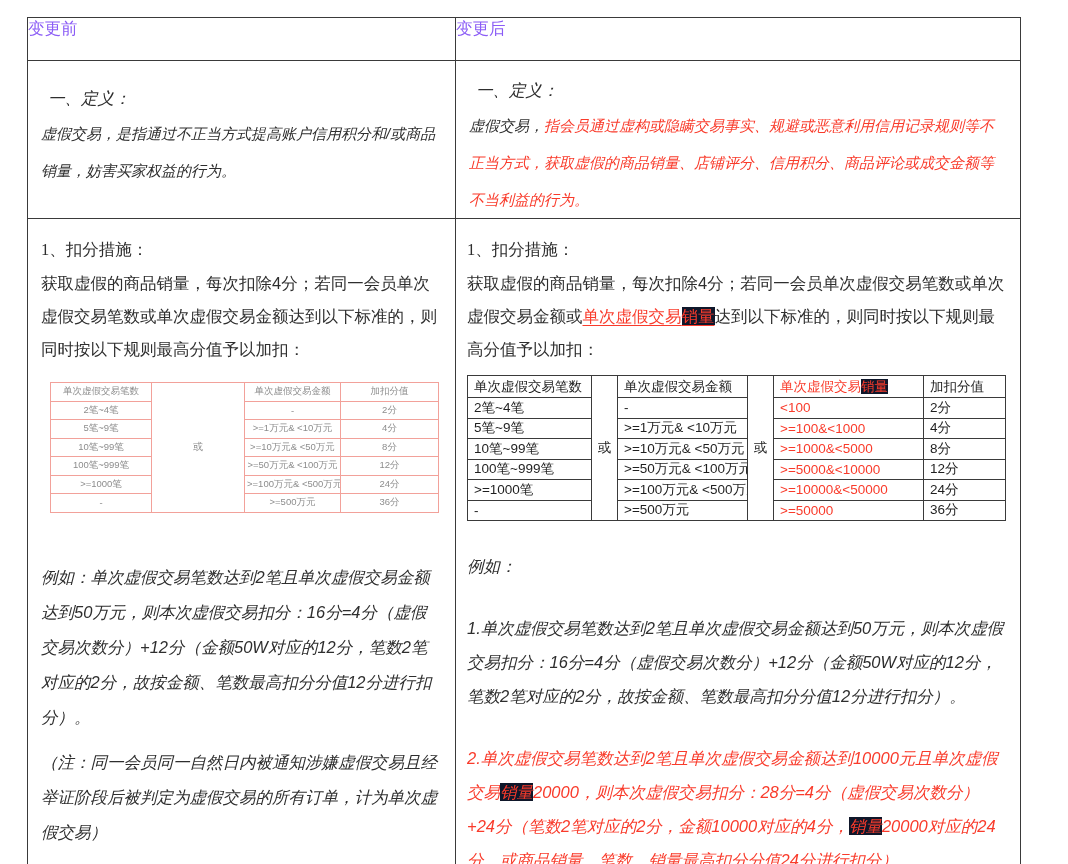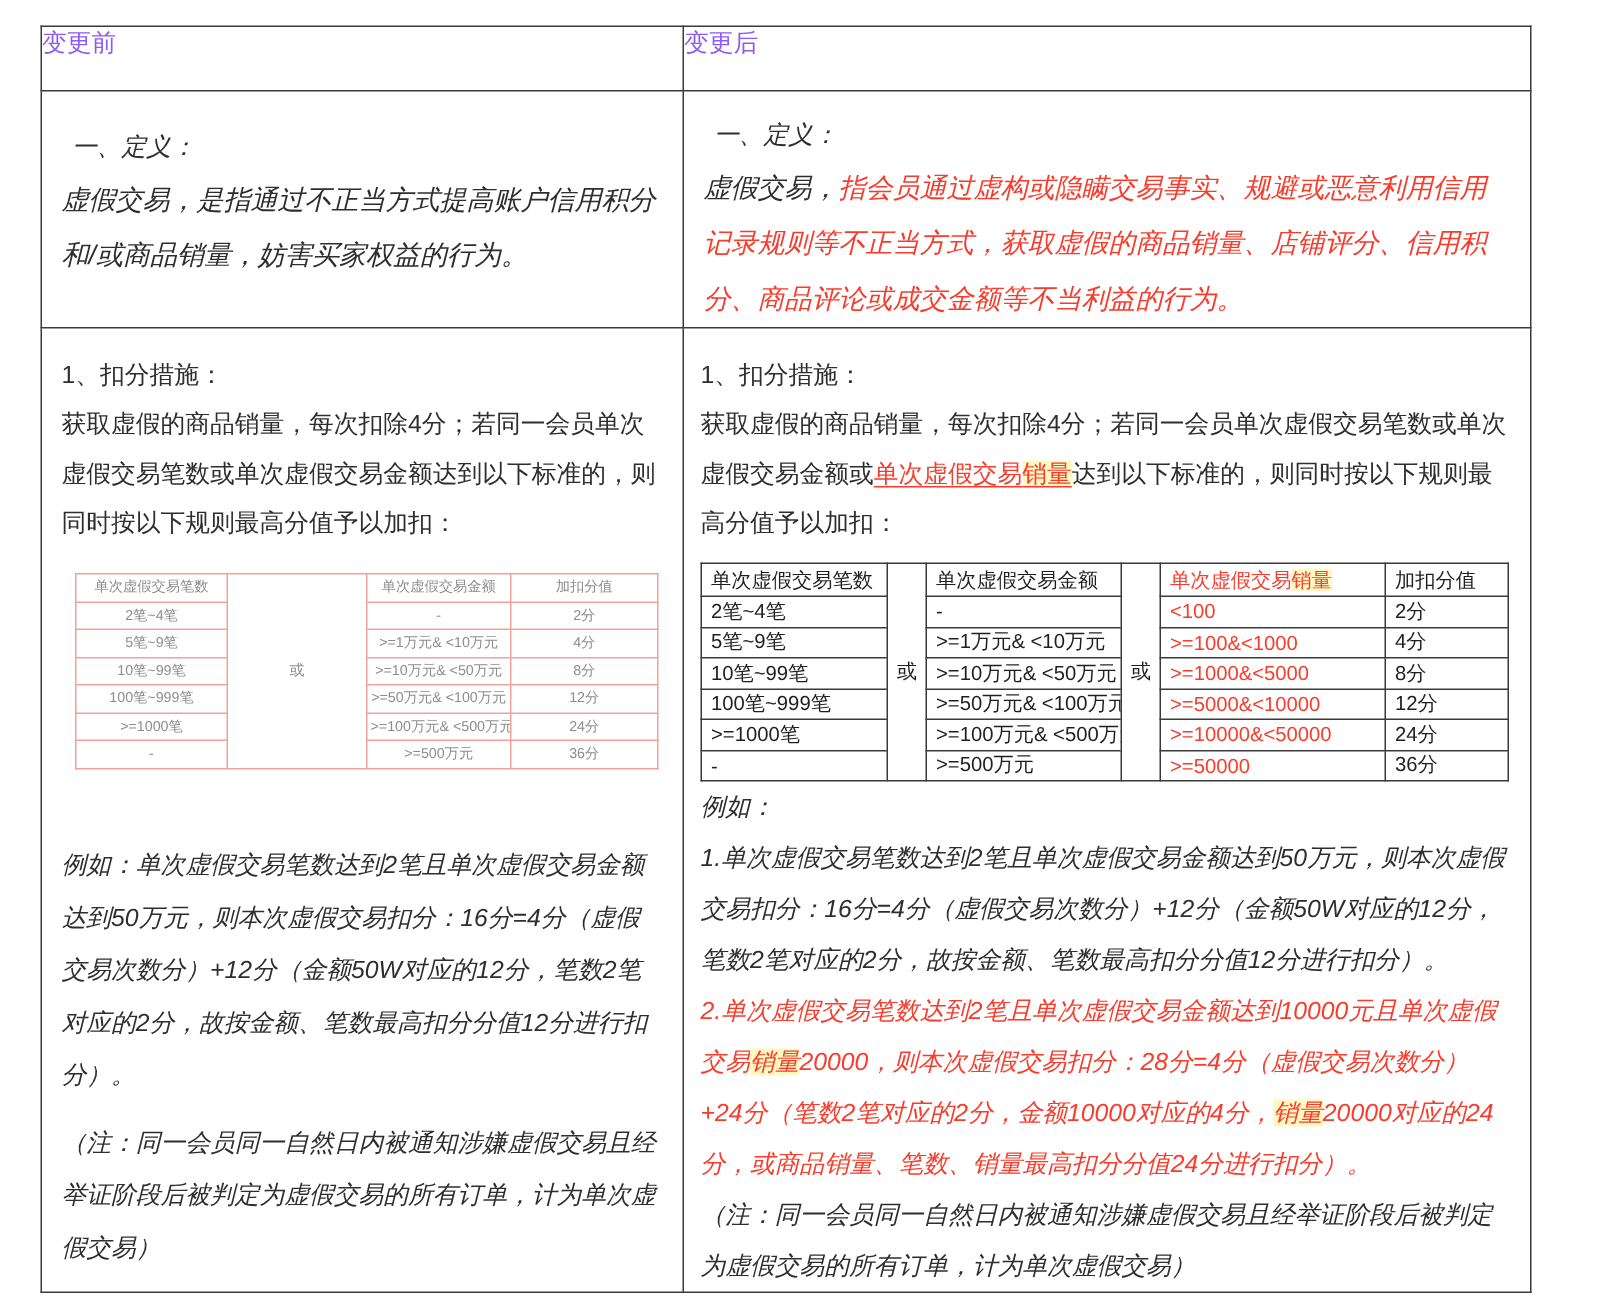--- a/index.html
+++ b/index.html
@@ -33,7 +33,7 @@
   p { margin: 0; }
   .sec-title { font-size: 16.5px; line-height: 34px; text-indent: 7px; }
   .sec-title.noindent { text-indent: 0; }
-  .body-text { font-size: 18px; line-height: 37px; }
+  .body-text { font-size: 15px; line-height: 37px; }
   .meas-text { font-size: 16.5px; line-height: 33px; }
 
   .red  { color: #f93b2b; }

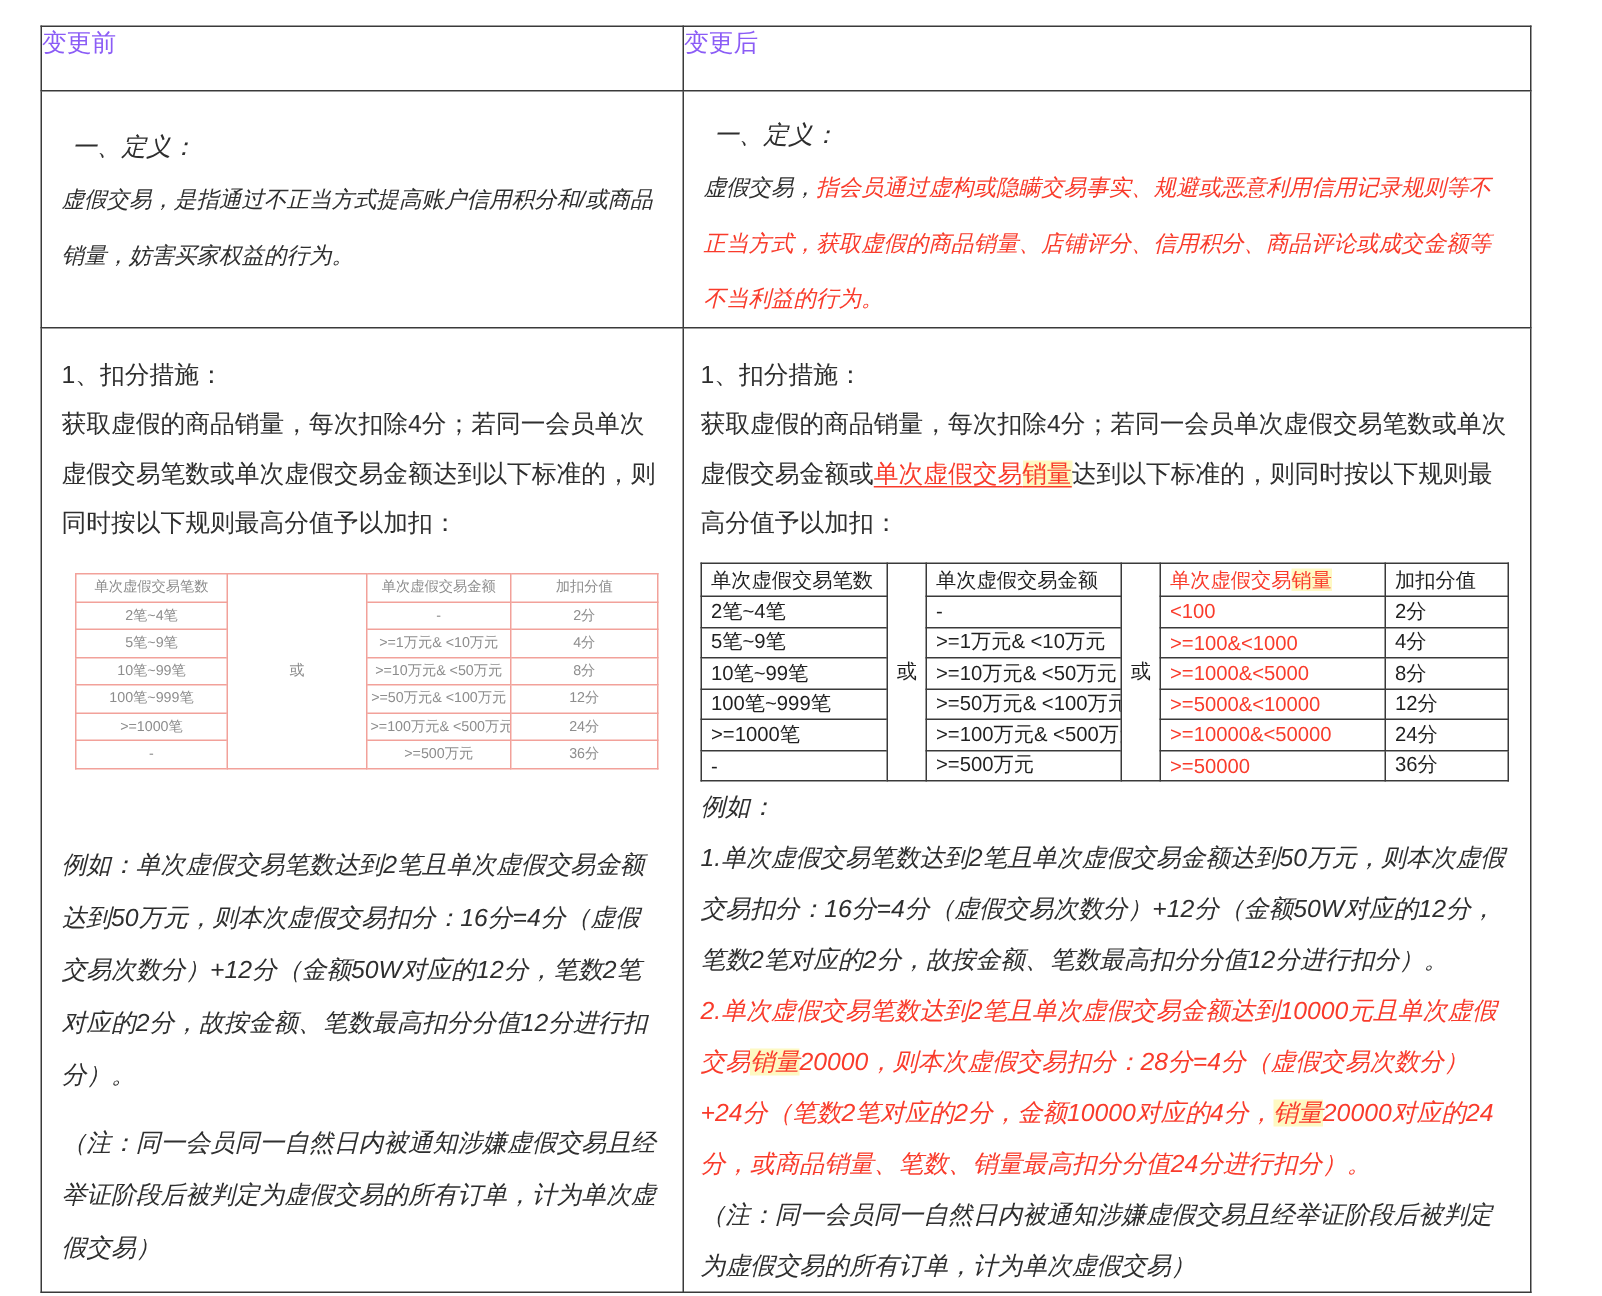--- a/index.html
+++ b/index.html
@@ -32,7 +32,7 @@
 
   p { margin: 0; }
   .sec-title { font-size: 16.5px; line-height: 34px; text-indent: 7px; }
-  .sec-title.noindent { text-indent: 0; }
+  .sec-title.noindent { text-indent: 0; font-family: Liberation Serif, serif; }
   .body-text { font-size: 15px; line-height: 37px; }
   .meas-text { font-size: 16.5px; line-height: 33px; }
 

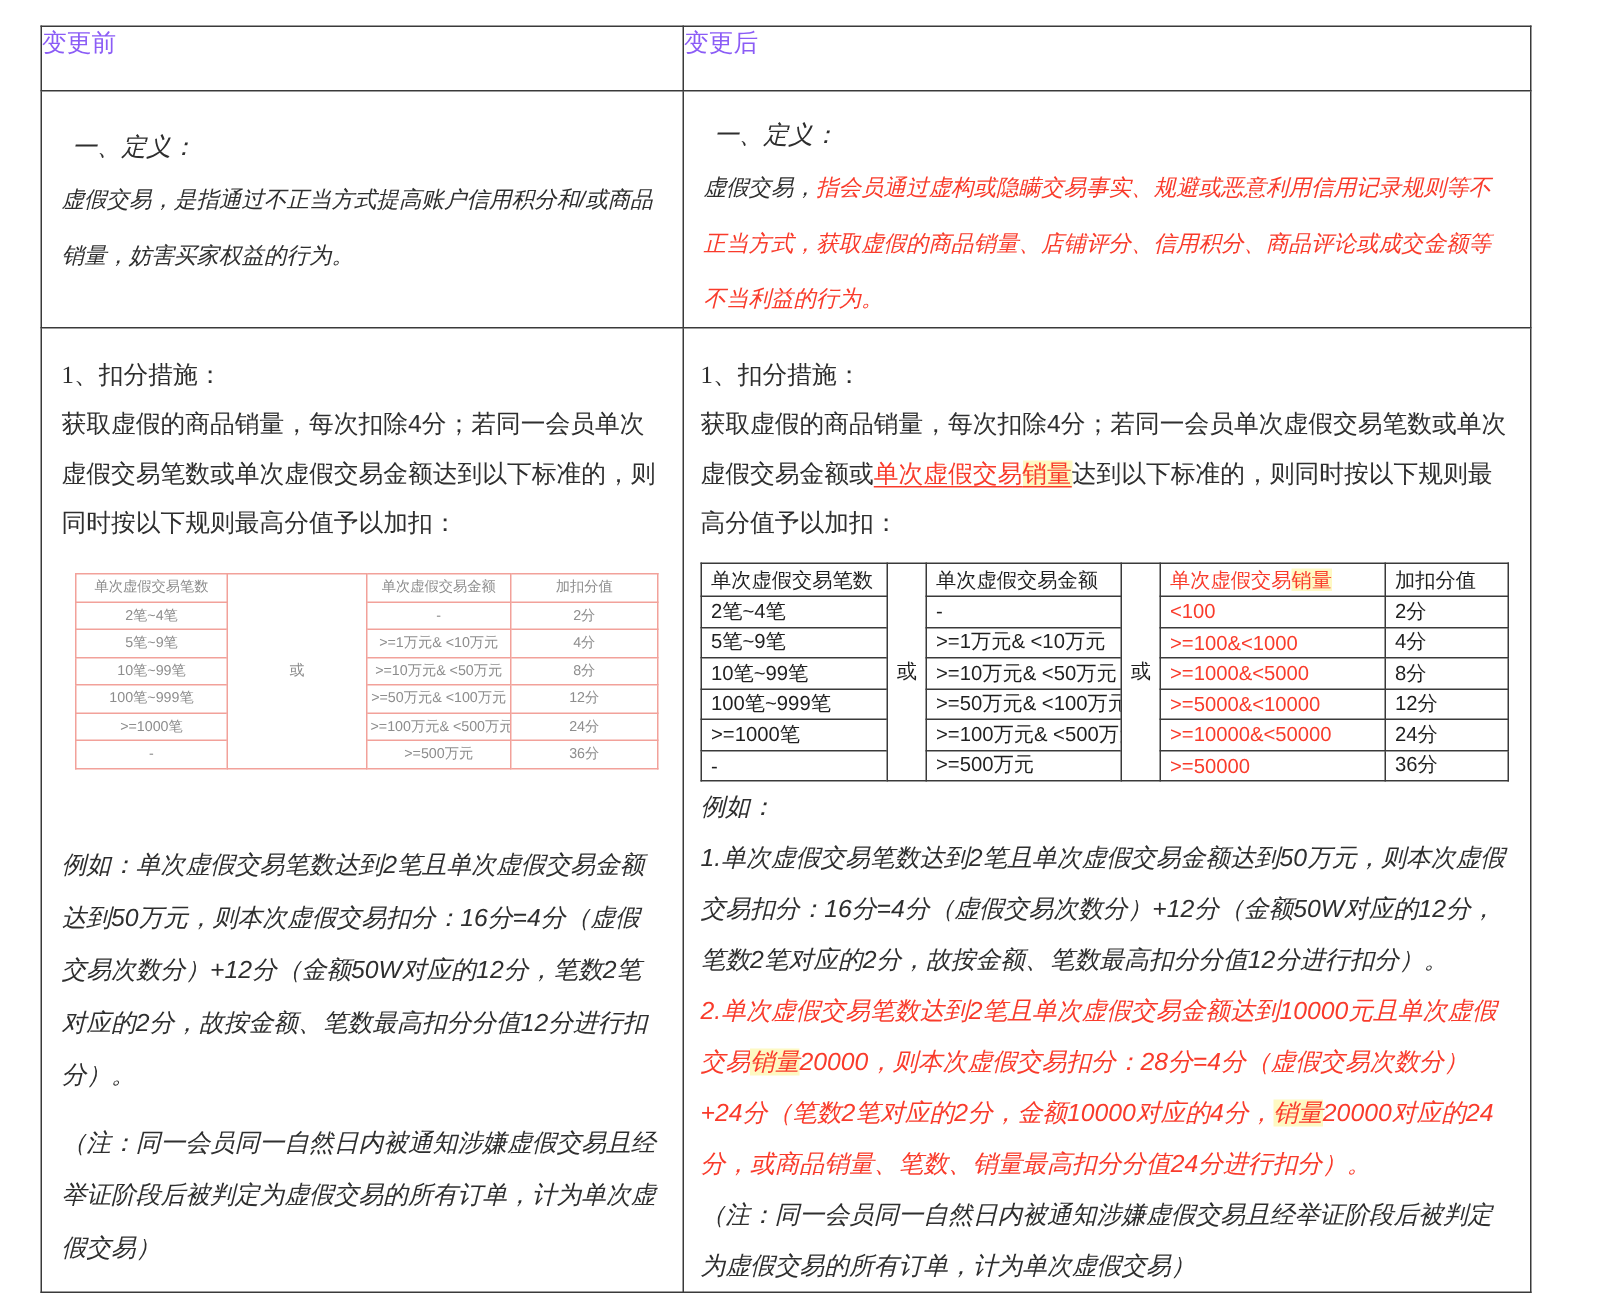--- a/index.html
+++ b/index.html
@@ -38,7 +38,7 @@
 
   .red  { color: #f93b2b; }
   .u-red { color: #f93b2b; text-decoration: underline; text-underline-offset: 3px; }
-  .hl   { background-color: #fef9c3; }
+  .hl   { background-color: #0f172a; }
 
   
   .mini {

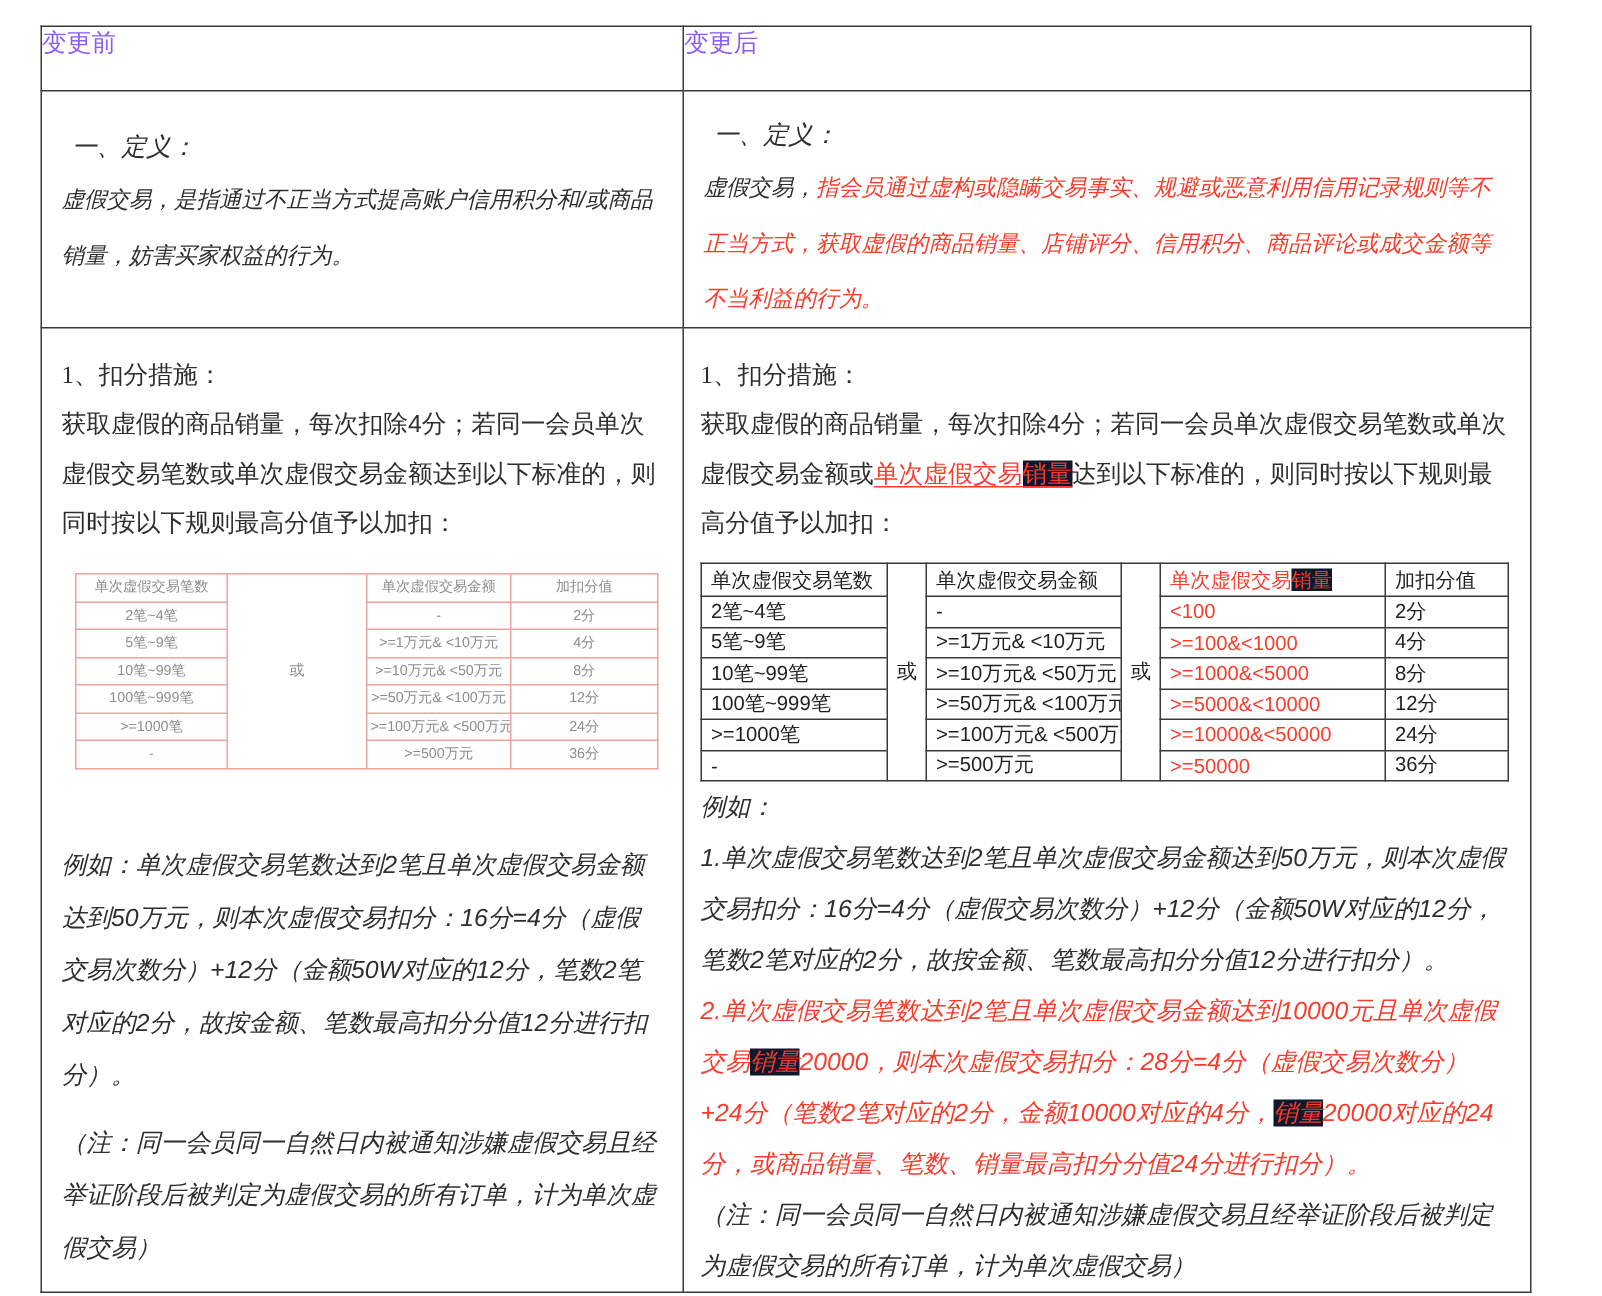--- a/index.html
+++ b/index.html
@@ -75,7 +75,7 @@
   .crit td.sales { color: #f93b2b; }
   .crit tr.h td { height: 21px; }
 
-  .example { font-style: italic; font-size: 16.5px; line-height: 34px; }
+  .example { font-style: italic; font-size: 16.5px; line-height: 34px; margin-top: 28px; }
   .example.left { line-height: 35px; }
 </style>
 </head>

